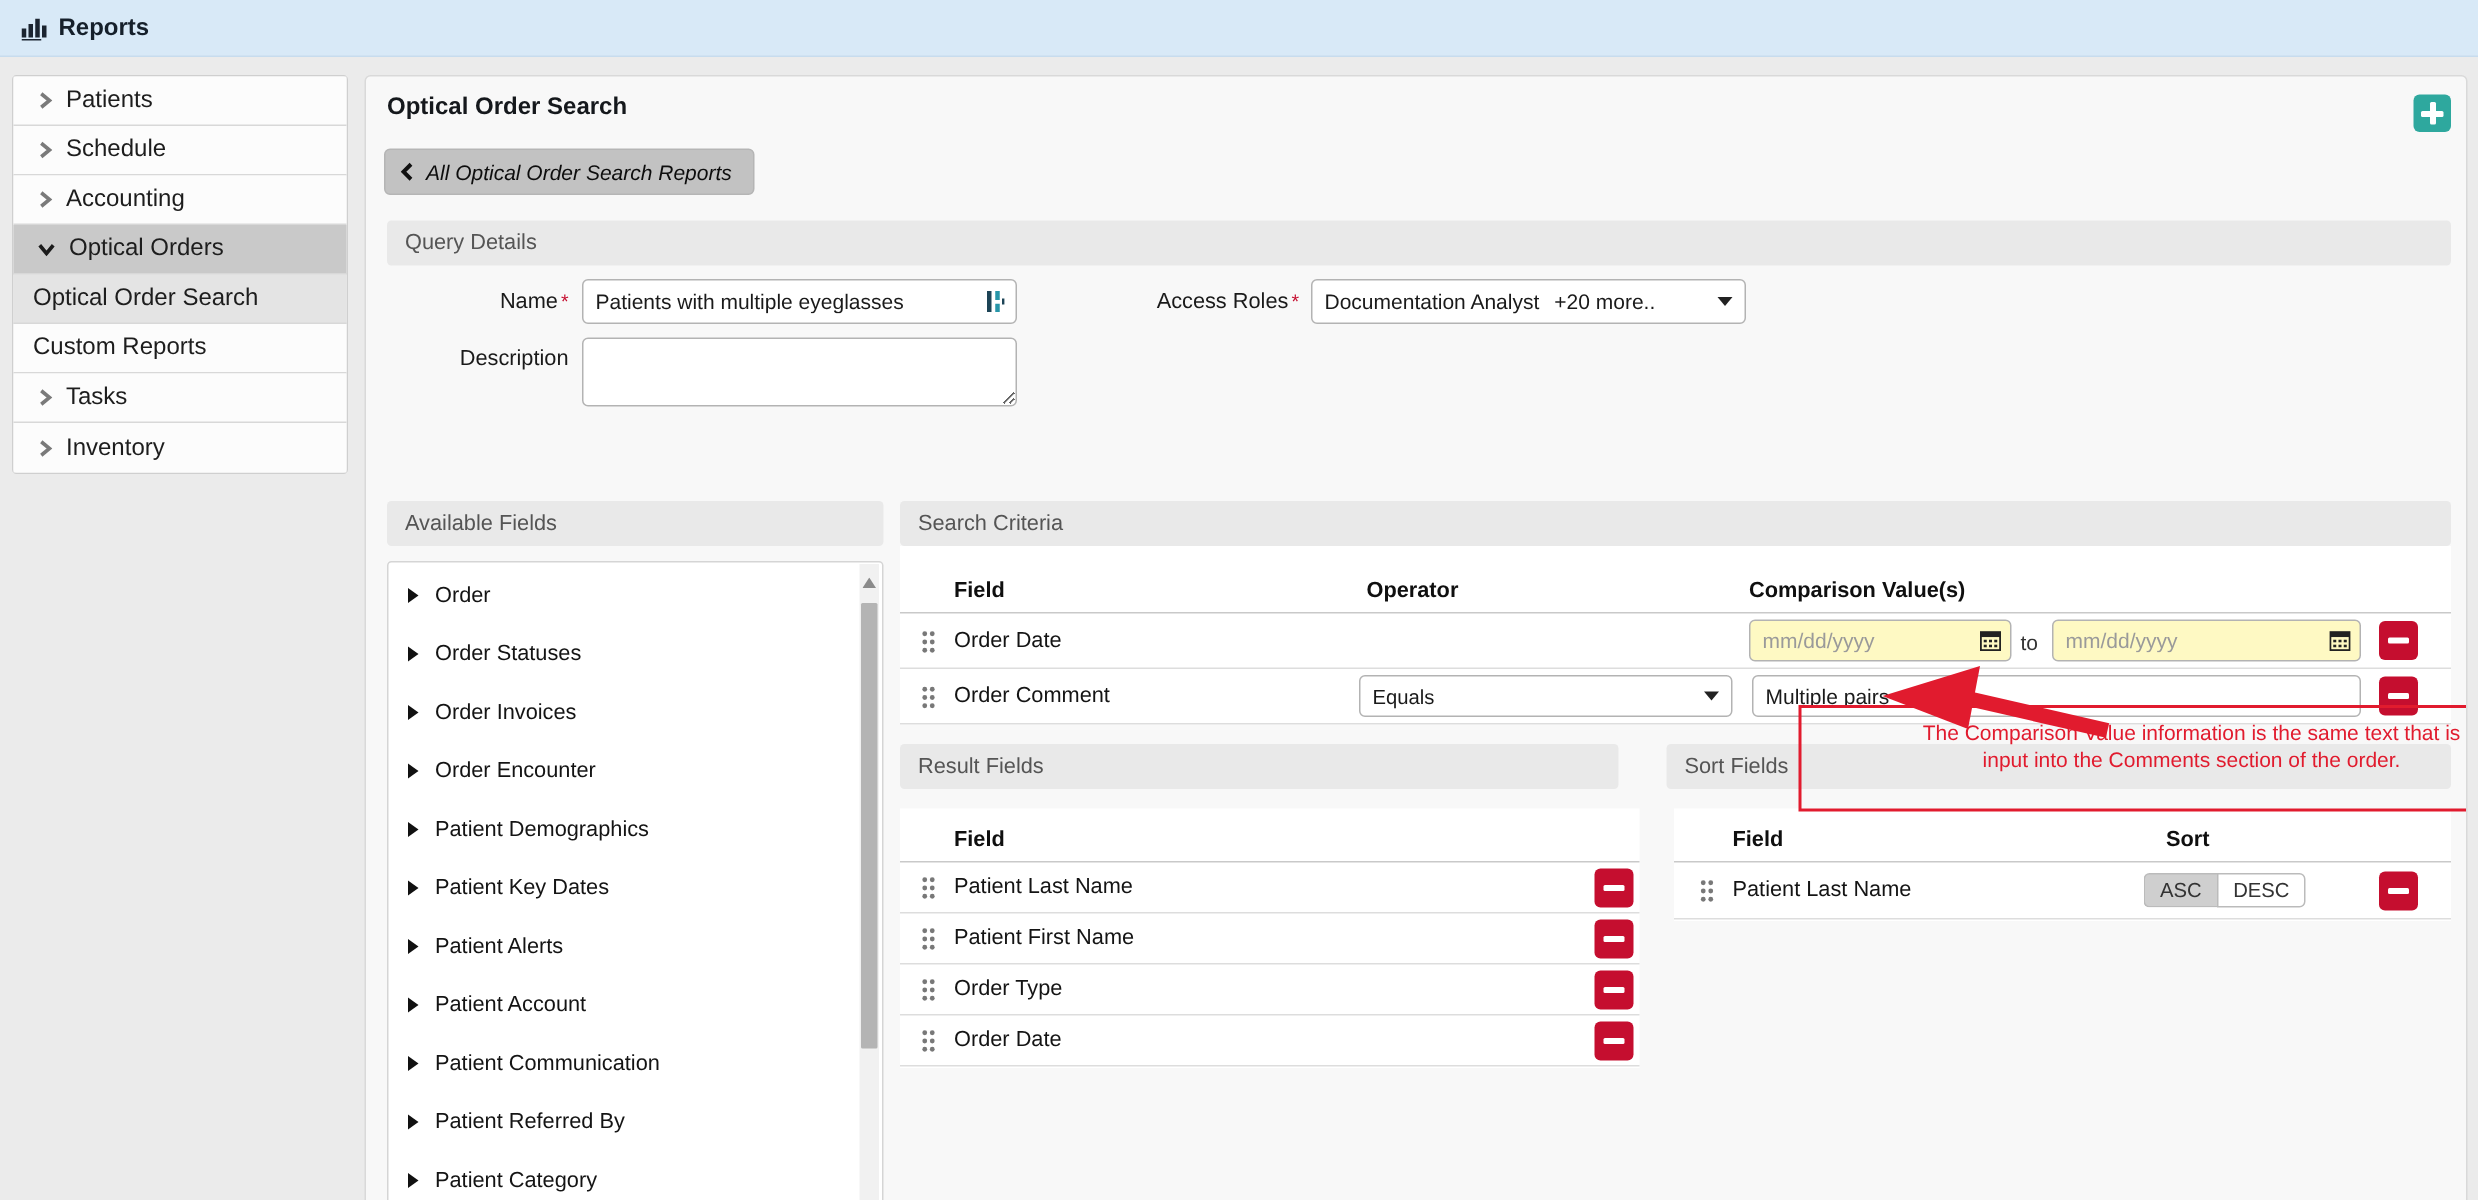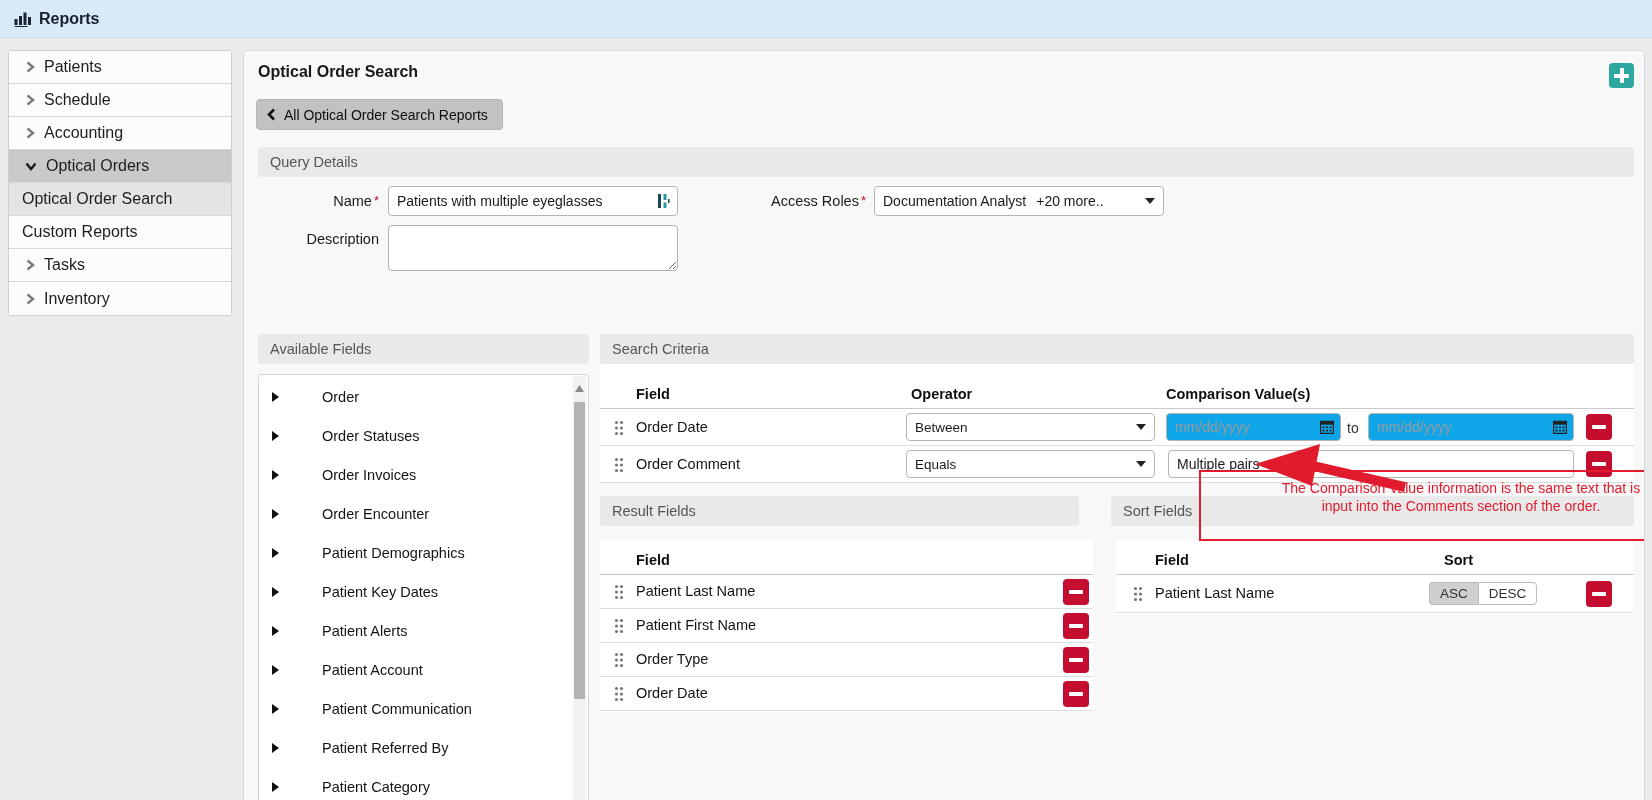--- a/index.html
+++ b/index.html
@@ -147,7 +147,7 @@
         <span class="pv"></span>
     </div>
 
-    <div class="abs backbtn" style="left:12px; top:48px;">
+    <div class="abs backbtn" style="left:12px; top:48px;font-style:italic;">
       <span class="chev">
           <svg width="9" height="13" viewBox="0 0 9 13">
             <polyline points="7,1.5 2,6.5 7,11.5" fill="none" stroke="#111" stroke-width="2.6"></polyline>

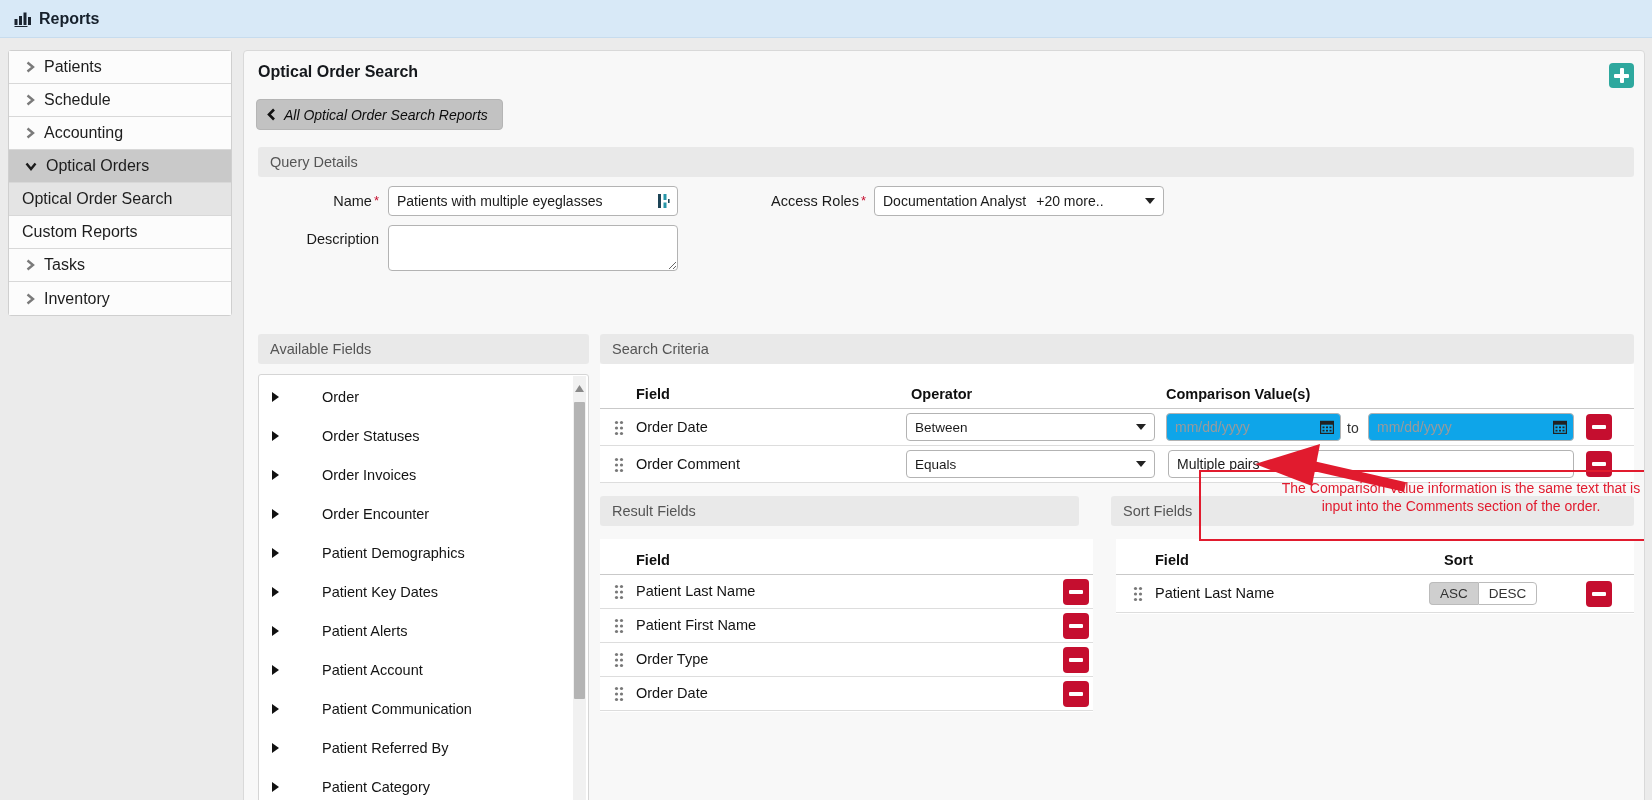--- a/index.html
+++ b/index.html
@@ -40,7 +40,7 @@
   .select .txt { flex:0 0 auto; }
   .select .caret { margin-left:auto; width:0; height:0; border-left:5px solid transparent; border-right:5px solid transparent; border-top:6px solid #222; }
 
-  .list-item { position:absolute; left:0; width:300px; height:39px; display:flex; align-items:center; font-size:14.5px; color:#141414; cursor:pointer;gap:32px; }
+  .list-item { position:absolute; left:0; width:300px; height:39px; display:flex; align-items:center; font-size:14.5px; color:#141414; cursor:pointer; }
   .list-item .tri { width:0; height:0; border-top:5px solid transparent; border-bottom:5px solid transparent; border-left:7px solid #111; margin:0 11px 0 13px; }
 
   .tblhead { font-size:14.5px; font-weight:bold; color:#0f0f0f; }

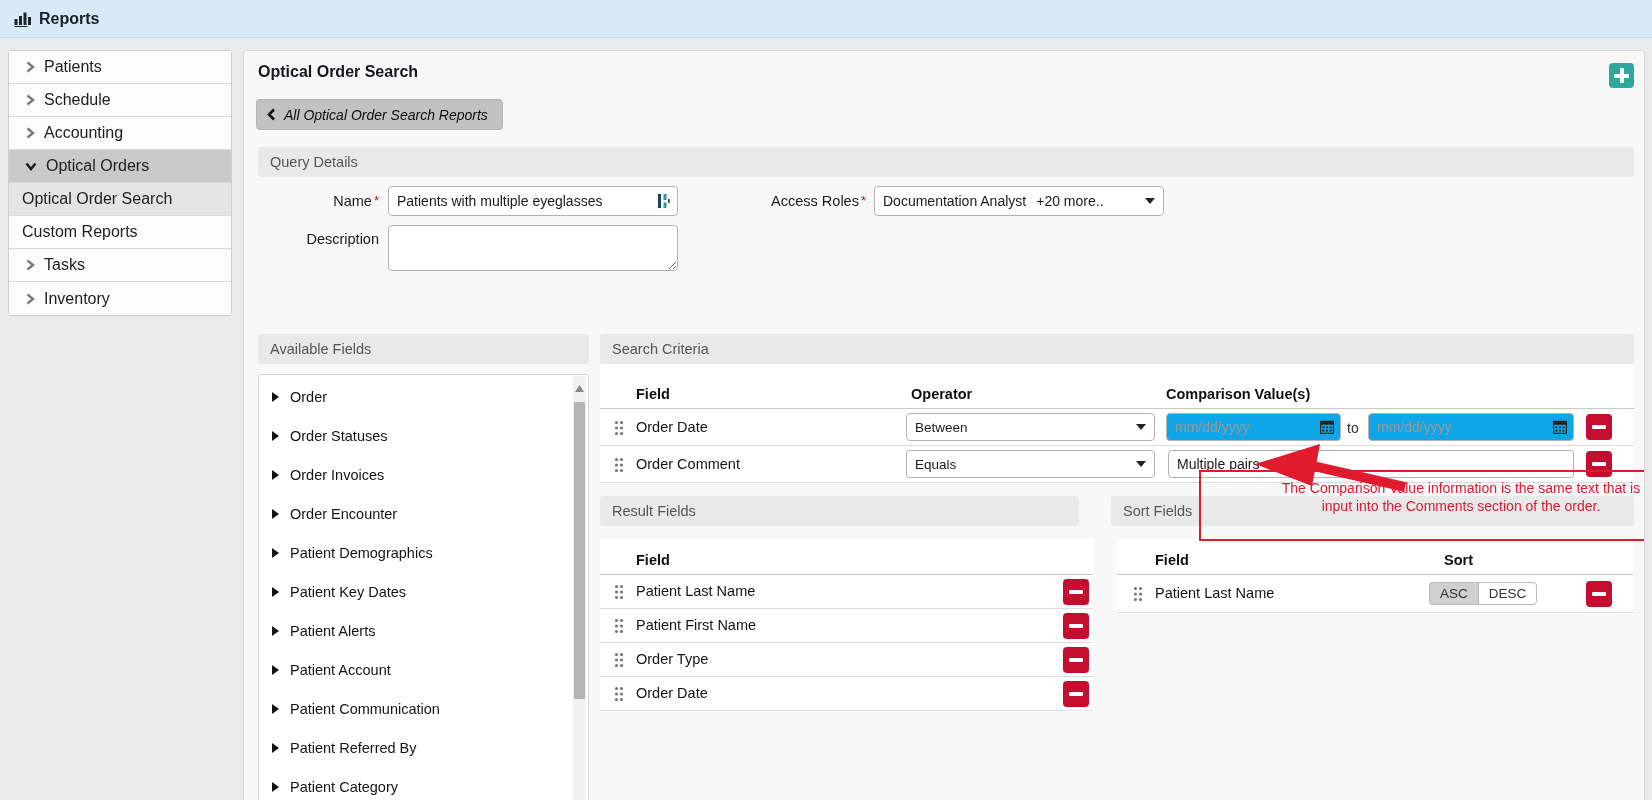--- a/index.html
+++ b/index.html
@@ -260,10 +260,6 @@
             </svg>
         </span>
         <span class="abs cell-label" style="left:36px; top:10px;">Order Date</span>
-        <div class="abs select" style="left:306px; top:4px; width:249px; height:28px; font-size:13.5px;">
-          <span class="txt">Between</span>
-          <span class="caret"></span>
-        </div>
         <div class="abs dateinput" style="left:566px; top:4px; width:175px; height:28px;">
           <input placeholder="mm/dd/yyyy" style="">
           <svg width="14" height="14" viewBox="0 0 14 14">

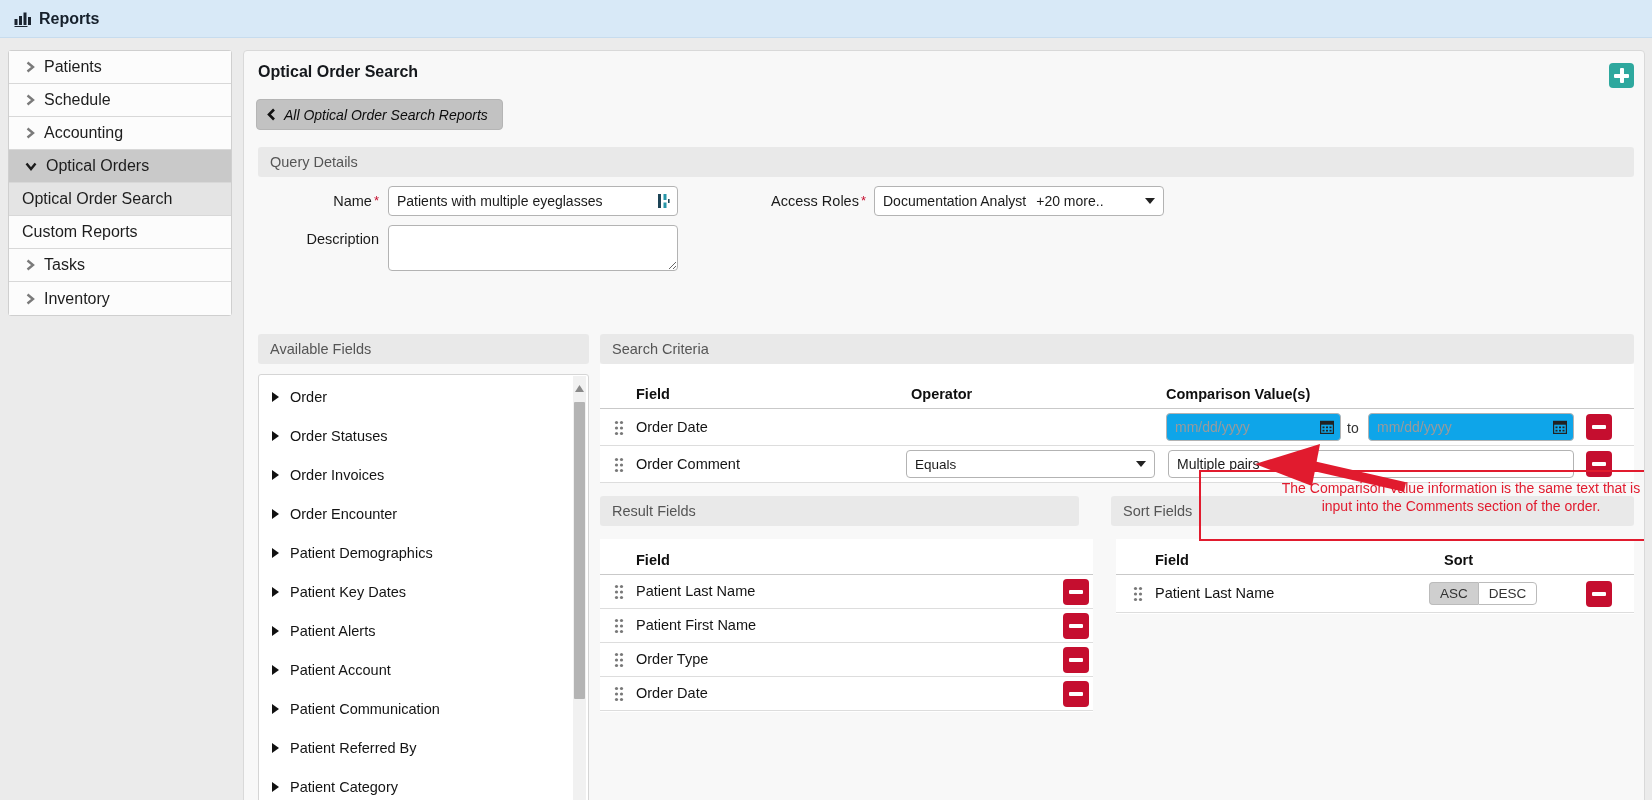--- a/index.html
+++ b/index.html
@@ -50,7 +50,7 @@
   .removebtn .minus { position:absolute; left:6px; top:11px; width:14px; height:4px; background:#fff; border-radius:1px; }
   .cell-label { font-size:14.5px; color:#141414; }
   .to-label { font-size:14px; color:#333; }
-  .dateinput { display:flex; align-items:center; border:1px solid #b3b3b3; border-radius:4px; background:#0ea5e9; padding:0 6px 0 8px; }
+  .dateinput { display:flex; align-items:center; border:1px solid #b3b3b3; border-radius:4px; background:#fef9c3; padding:0 6px 0 8px; }
   .dateinput input { border:none; outline:none; flex:1; font-size:14px; font-family:"Liberation Sans", sans-serif; color:#1a1a1a; min-width:0; background:transparent; }
   .dateinput input::placeholder { color:#9a9a9a; }
 

